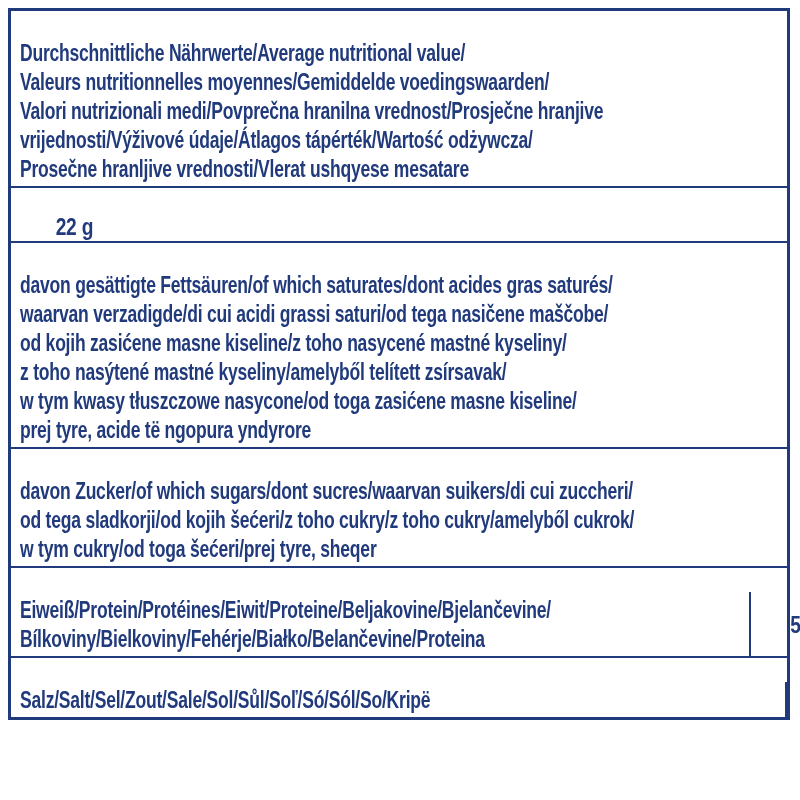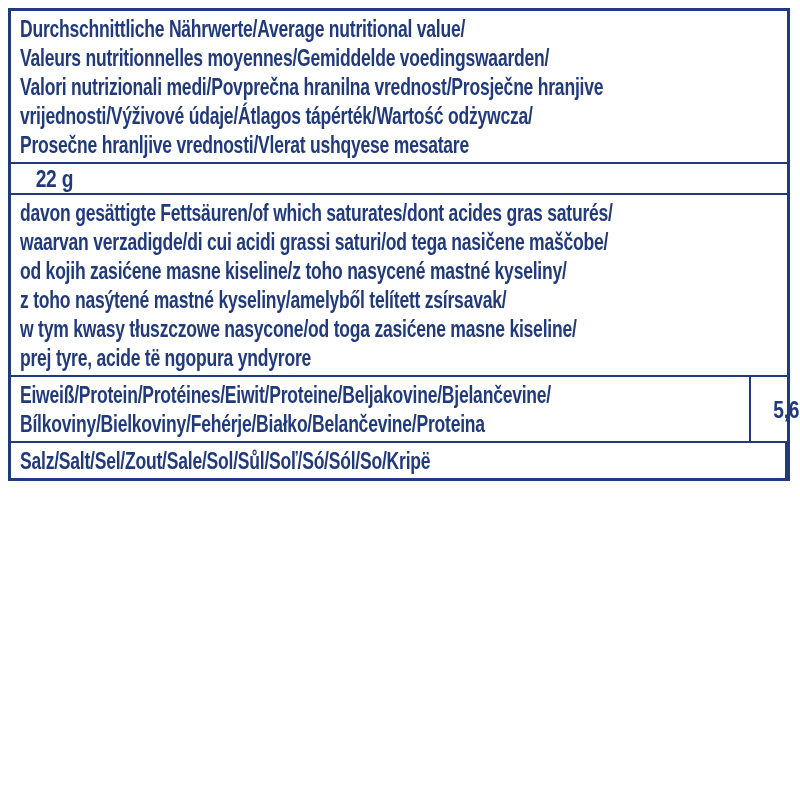--- a/index.html
+++ b/index.html
@@ -28,6 +28,7 @@
     display: flex;
     align-items: stretch;
     border-bottom: 2px solid var(--navy);
+    margin-top: 24px;
   }
   .row:last-child { border-bottom: none; gap: 35px; }
   .cell-label {

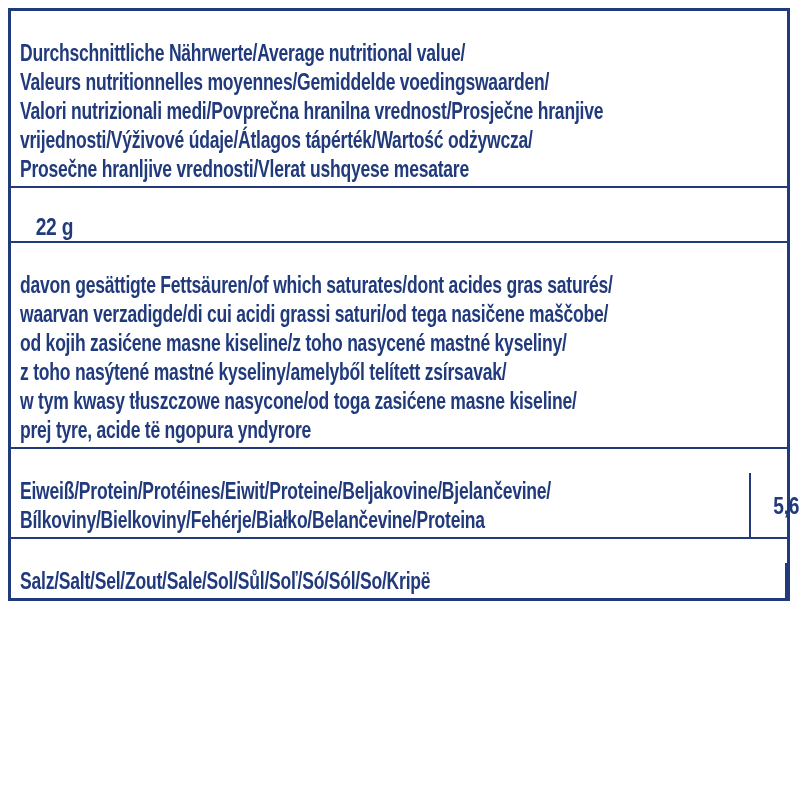--- a/index.html
+++ b/index.html
@@ -43,7 +43,7 @@
     flex: 0 0 87px;
     display: flex;
     align-items: center;
-    justify-content: center;
+    justify-content: flex-end;
     text-align: center;
     padding: 0 0;
   }

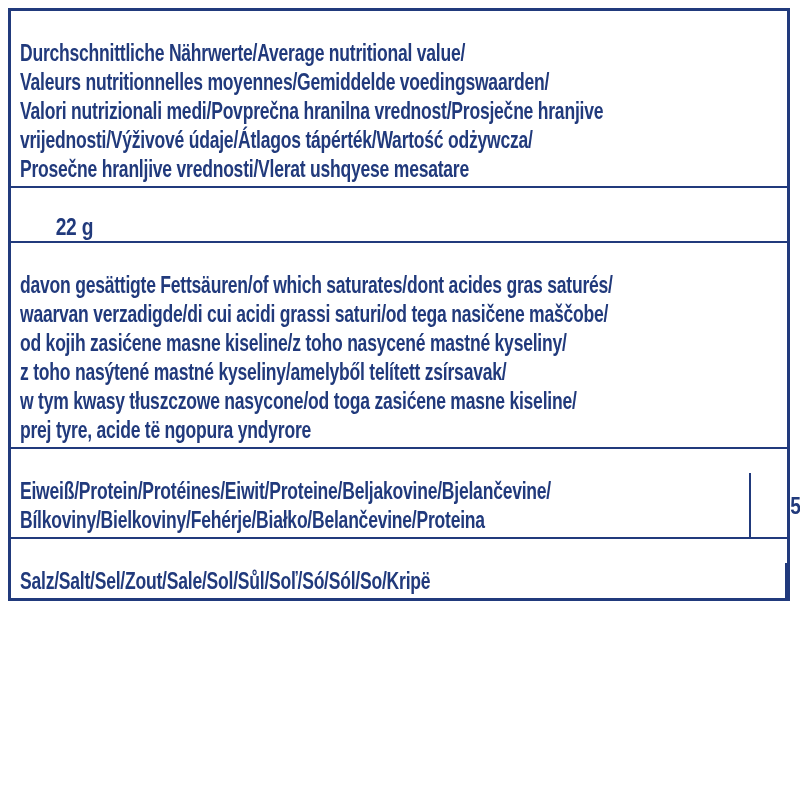--- a/index.html
+++ b/index.html
@@ -96,6 +96,14 @@
     </div>
 
 
+    <div class="row">
+      <div class="cell-label">
+        <span class="txt cond">davon Zucker/of which sugars/dont sucres/waarvan suikers/di cui zuccheri/
+od tega sladkorji/od kojih šećeri/z toho cukry/z toho cukry/amelyből cukrok/
+w tym cukry/od toga šećeri/prej tyre, sheqer</span>
+      </div>
+
+    </div>
 
     <div class="row">
       <div class="cell-label">

